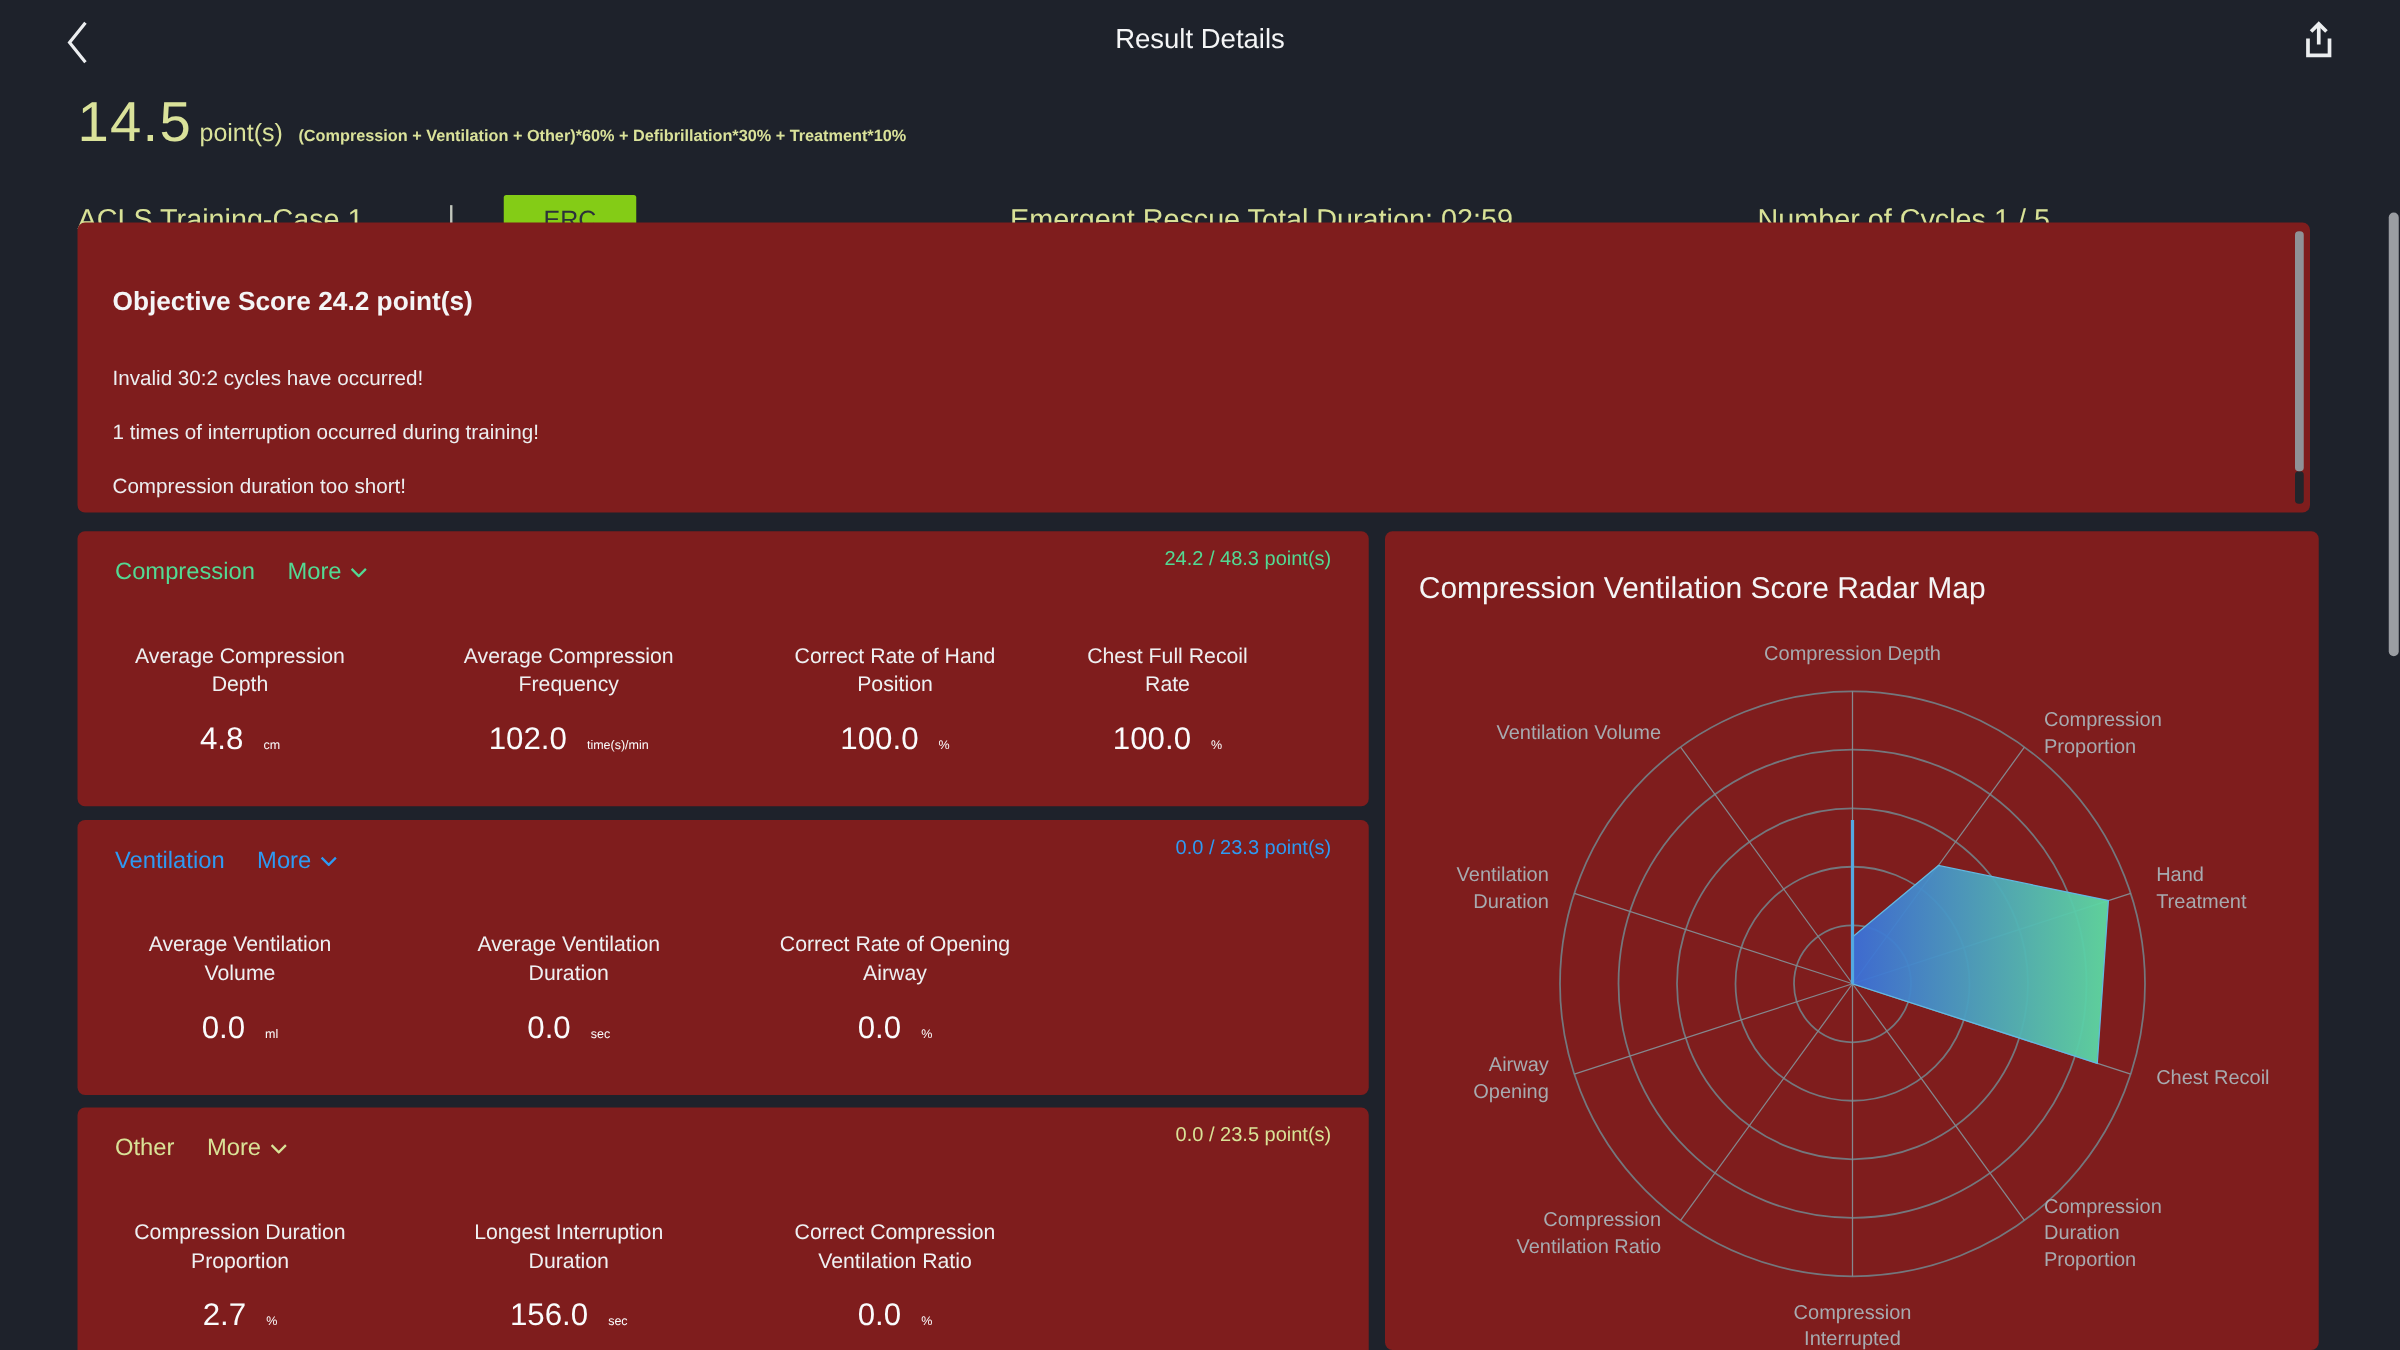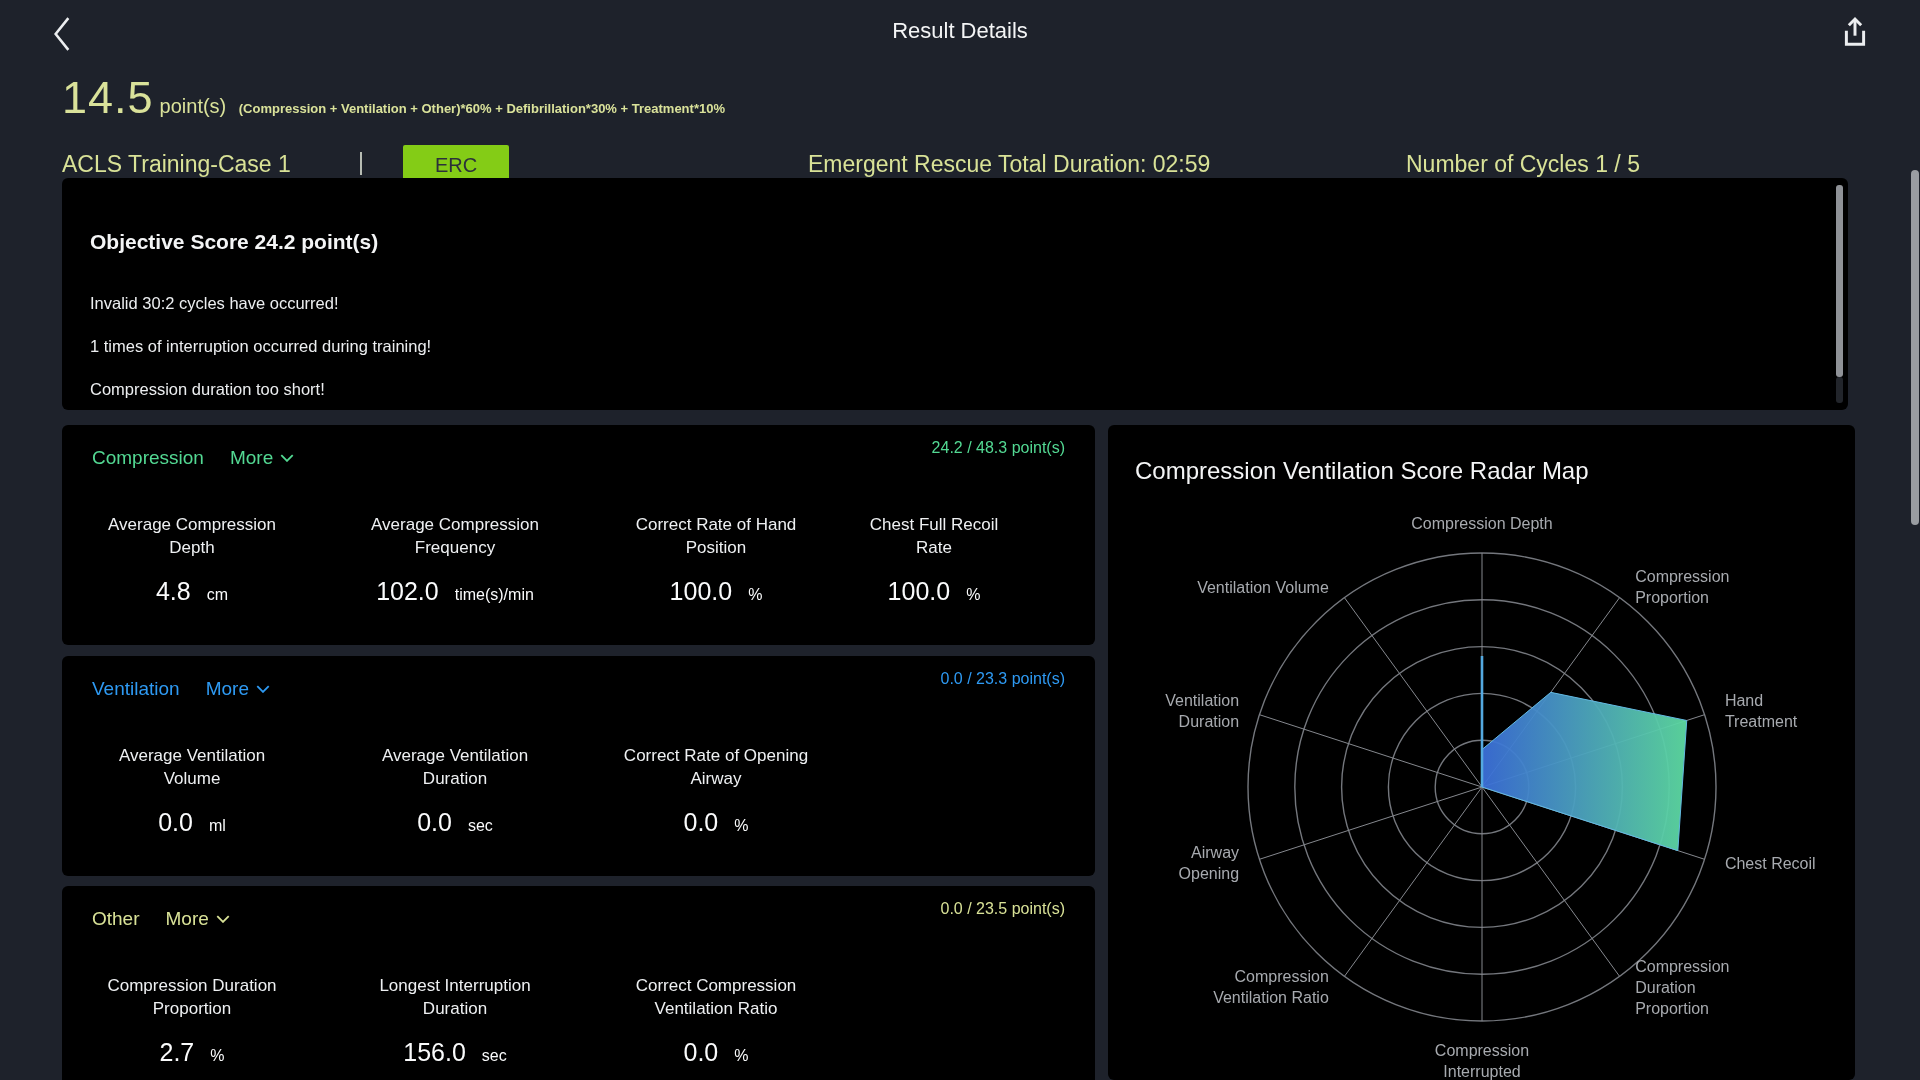--- a/index.html
+++ b/index.html
@@ -20,7 +20,7 @@
   .score-unit{font-size:20px;margin-left:6px;}
   .score-formula{font-size:13px;font-weight:700;margin-left:8px;}
   
-  .meta-row{position:absolute;left:0;top:145px;width:1803px;height:42px;padding-left:24px;}
+  .meta-row{position:absolute;left:0;top:156px;width:1803px;height:42px;padding-left:24px;}
   .case-name{position:absolute;left:62px;top:6px;font-size:23px;color:#d9e297;}
   .meta-divider{position:absolute;left:358px;top:4px;font-size:23px;color:#c2c7bd;}
   .erc-badge{position:absolute;left:403px;top:0px;width:106px;height:40px;background:#84cc16;color:#2c313a;

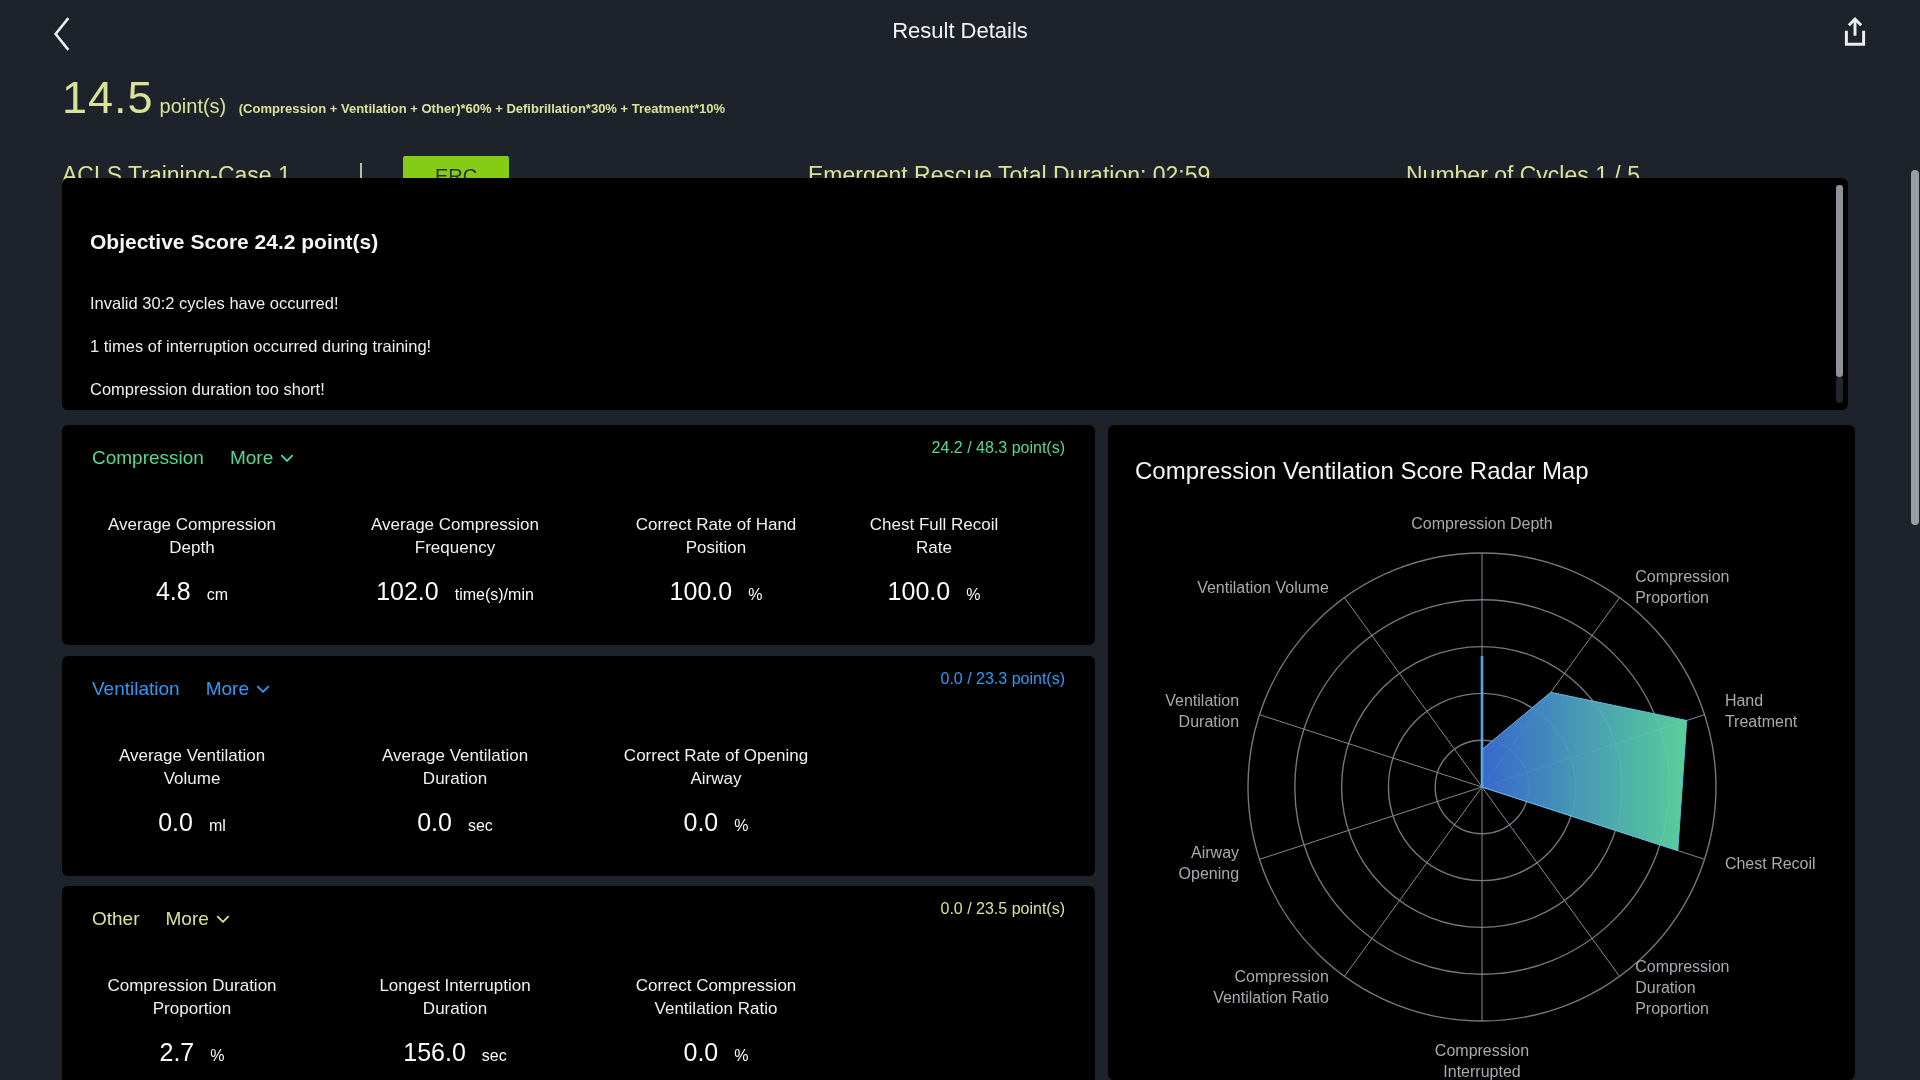--- a/index.html
+++ b/index.html
@@ -28,7 +28,7 @@
   .meta-duration{position:absolute;left:808px;top:6px;font-size:23px;color:#d9e297;}
   .meta-cycles{position:absolute;left:1406px;top:6px;font-size:23px;color:#d9e297;}
   
-  .panel{position:absolute;background:#000000;border-radius:6px;}
+  .panel{position:absolute;background:#7f1d1d;border-radius:6px;}
   #objective-panel{left:62px;top:178px;width:1786px;height:232px;}
   .obj-title{position:absolute;left:28px;top:52px;font-size:21px;font-weight:700;color:#f4f5f6;}
   .obj-msg{position:absolute;left:28px;font-size:16.5px;color:#eceef0;}

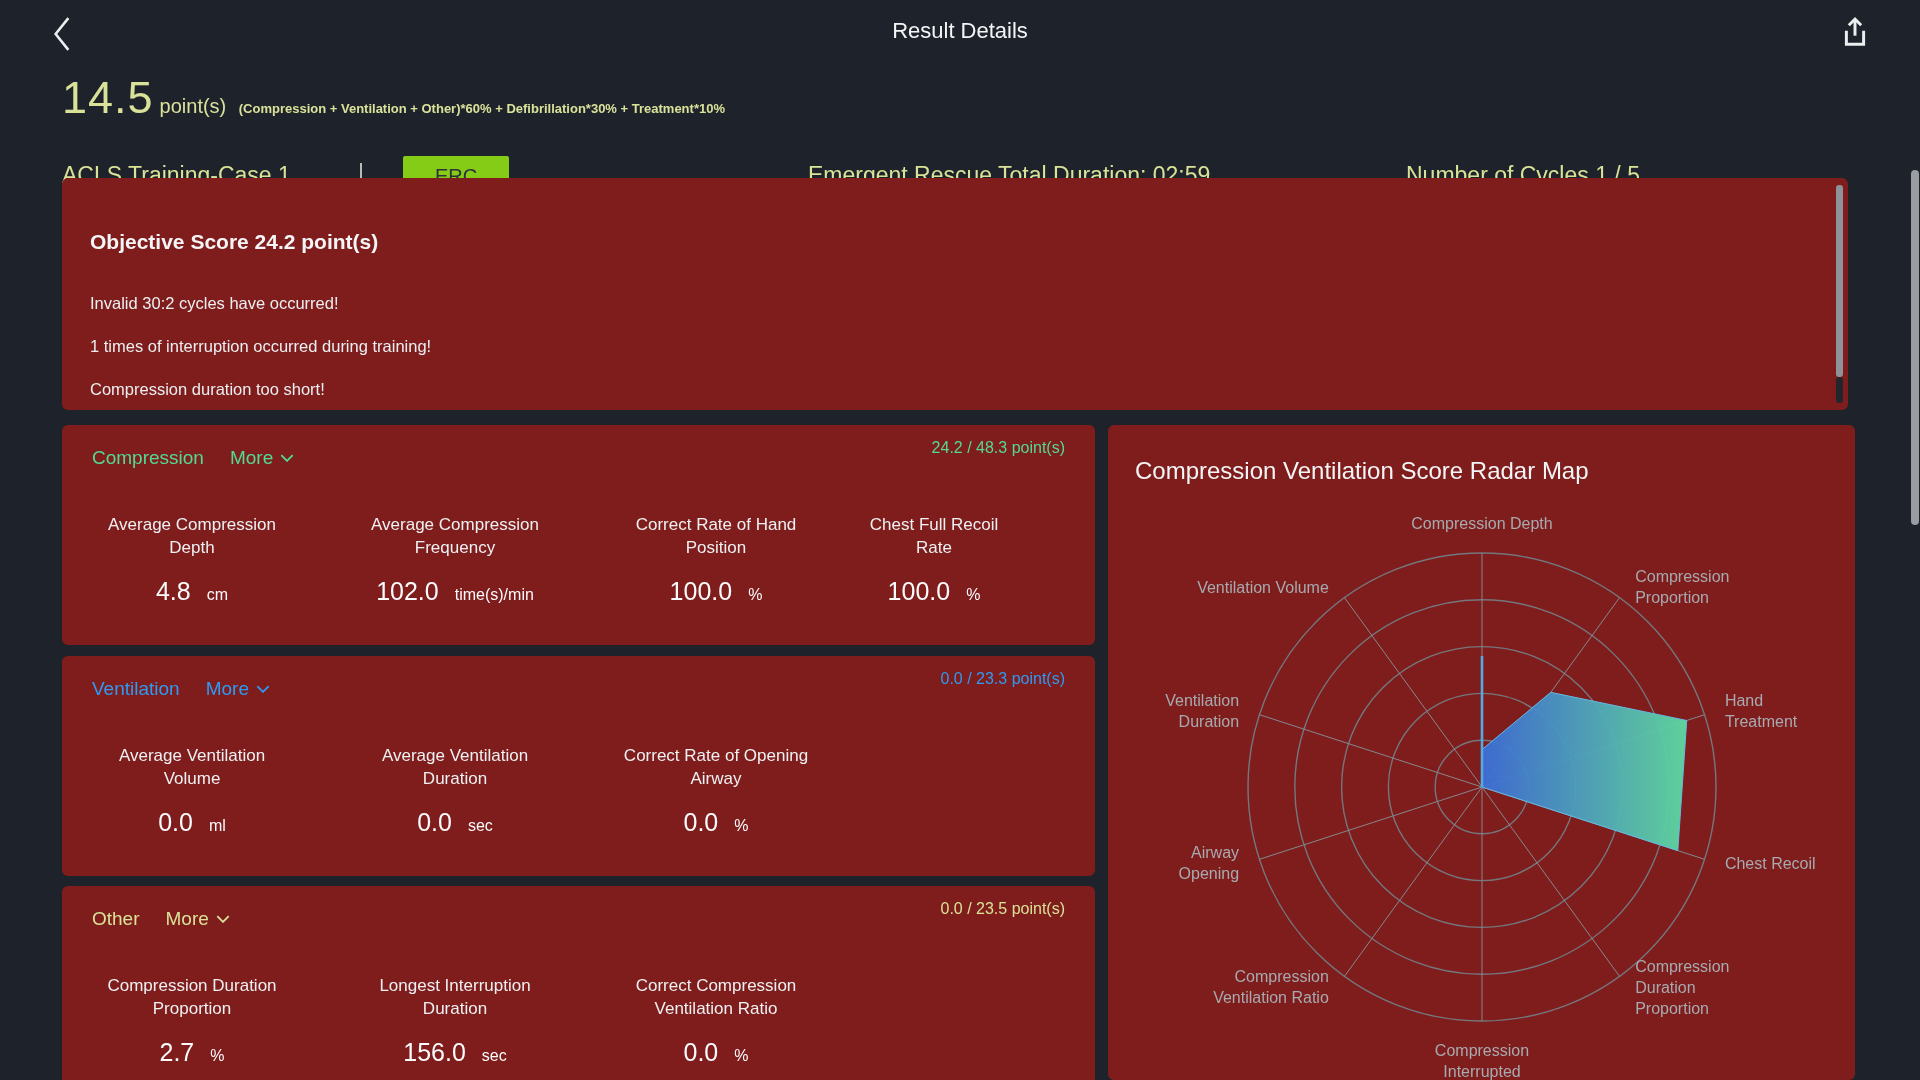--- a/index.html
+++ b/index.html
@@ -49,7 +49,7 @@
   .m-label{font-size:17px;line-height:23px;color:#eef0f2;margin:0 auto;max-width:200px;}
   .m-label.narrow{max-width:150px;}
   .metric-col .m-value{margin-top:18px;font-size:25px;font-weight:500;color:#fafbfc;}
-  .m-unit{font-size:16px;font-weight:400;margin-left:16px;}
+  .m-unit{font-size:10px;font-weight:400;margin-left:16px;}
   .col-0{left:0px;top:88px;}
   .col-1{left:263px;top:88px;}
   .col-2{left:524px;top:88px;}

